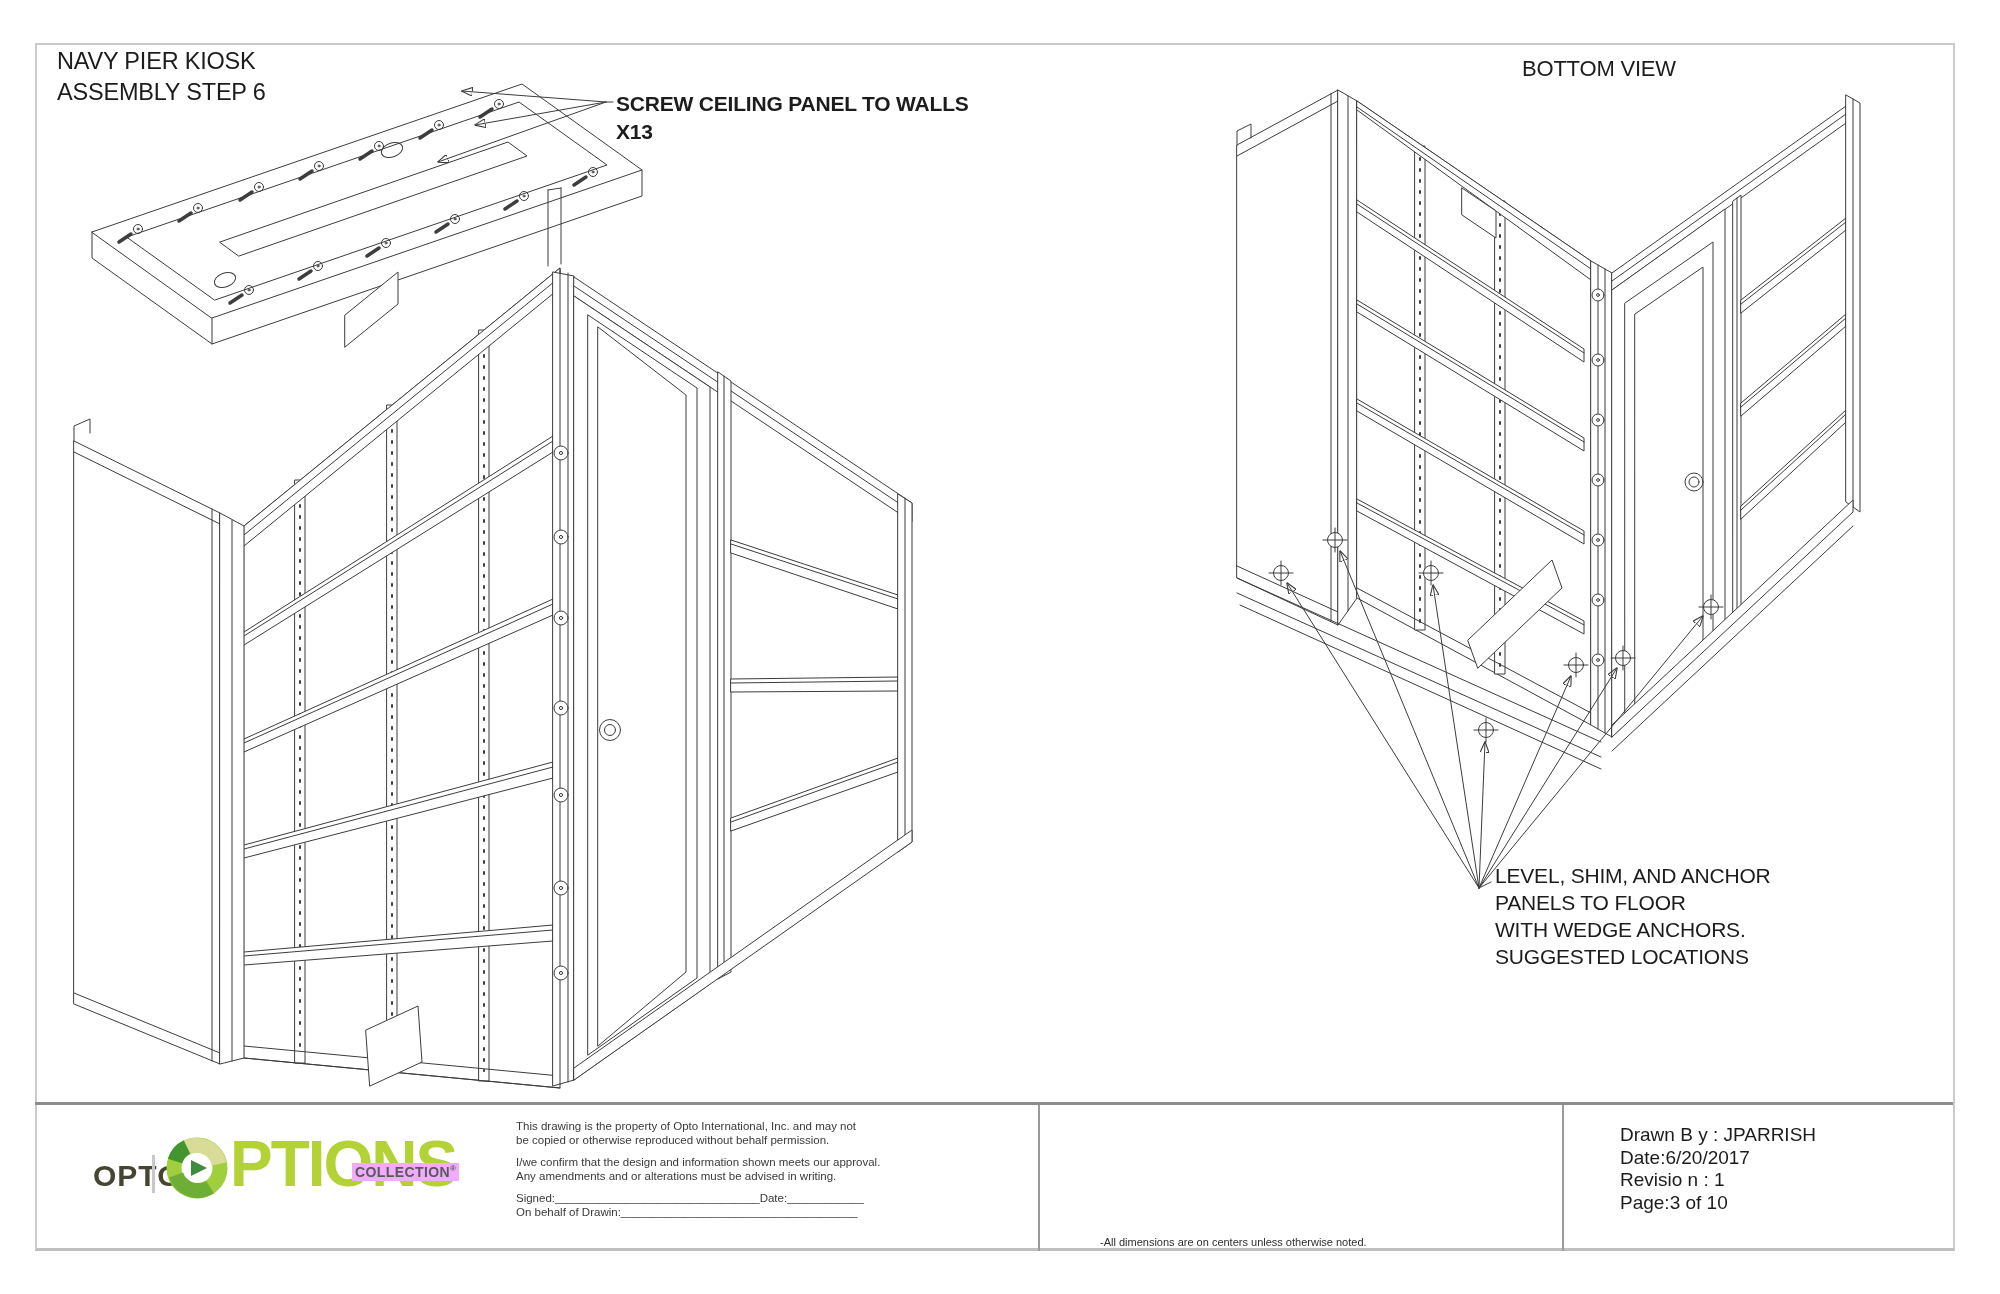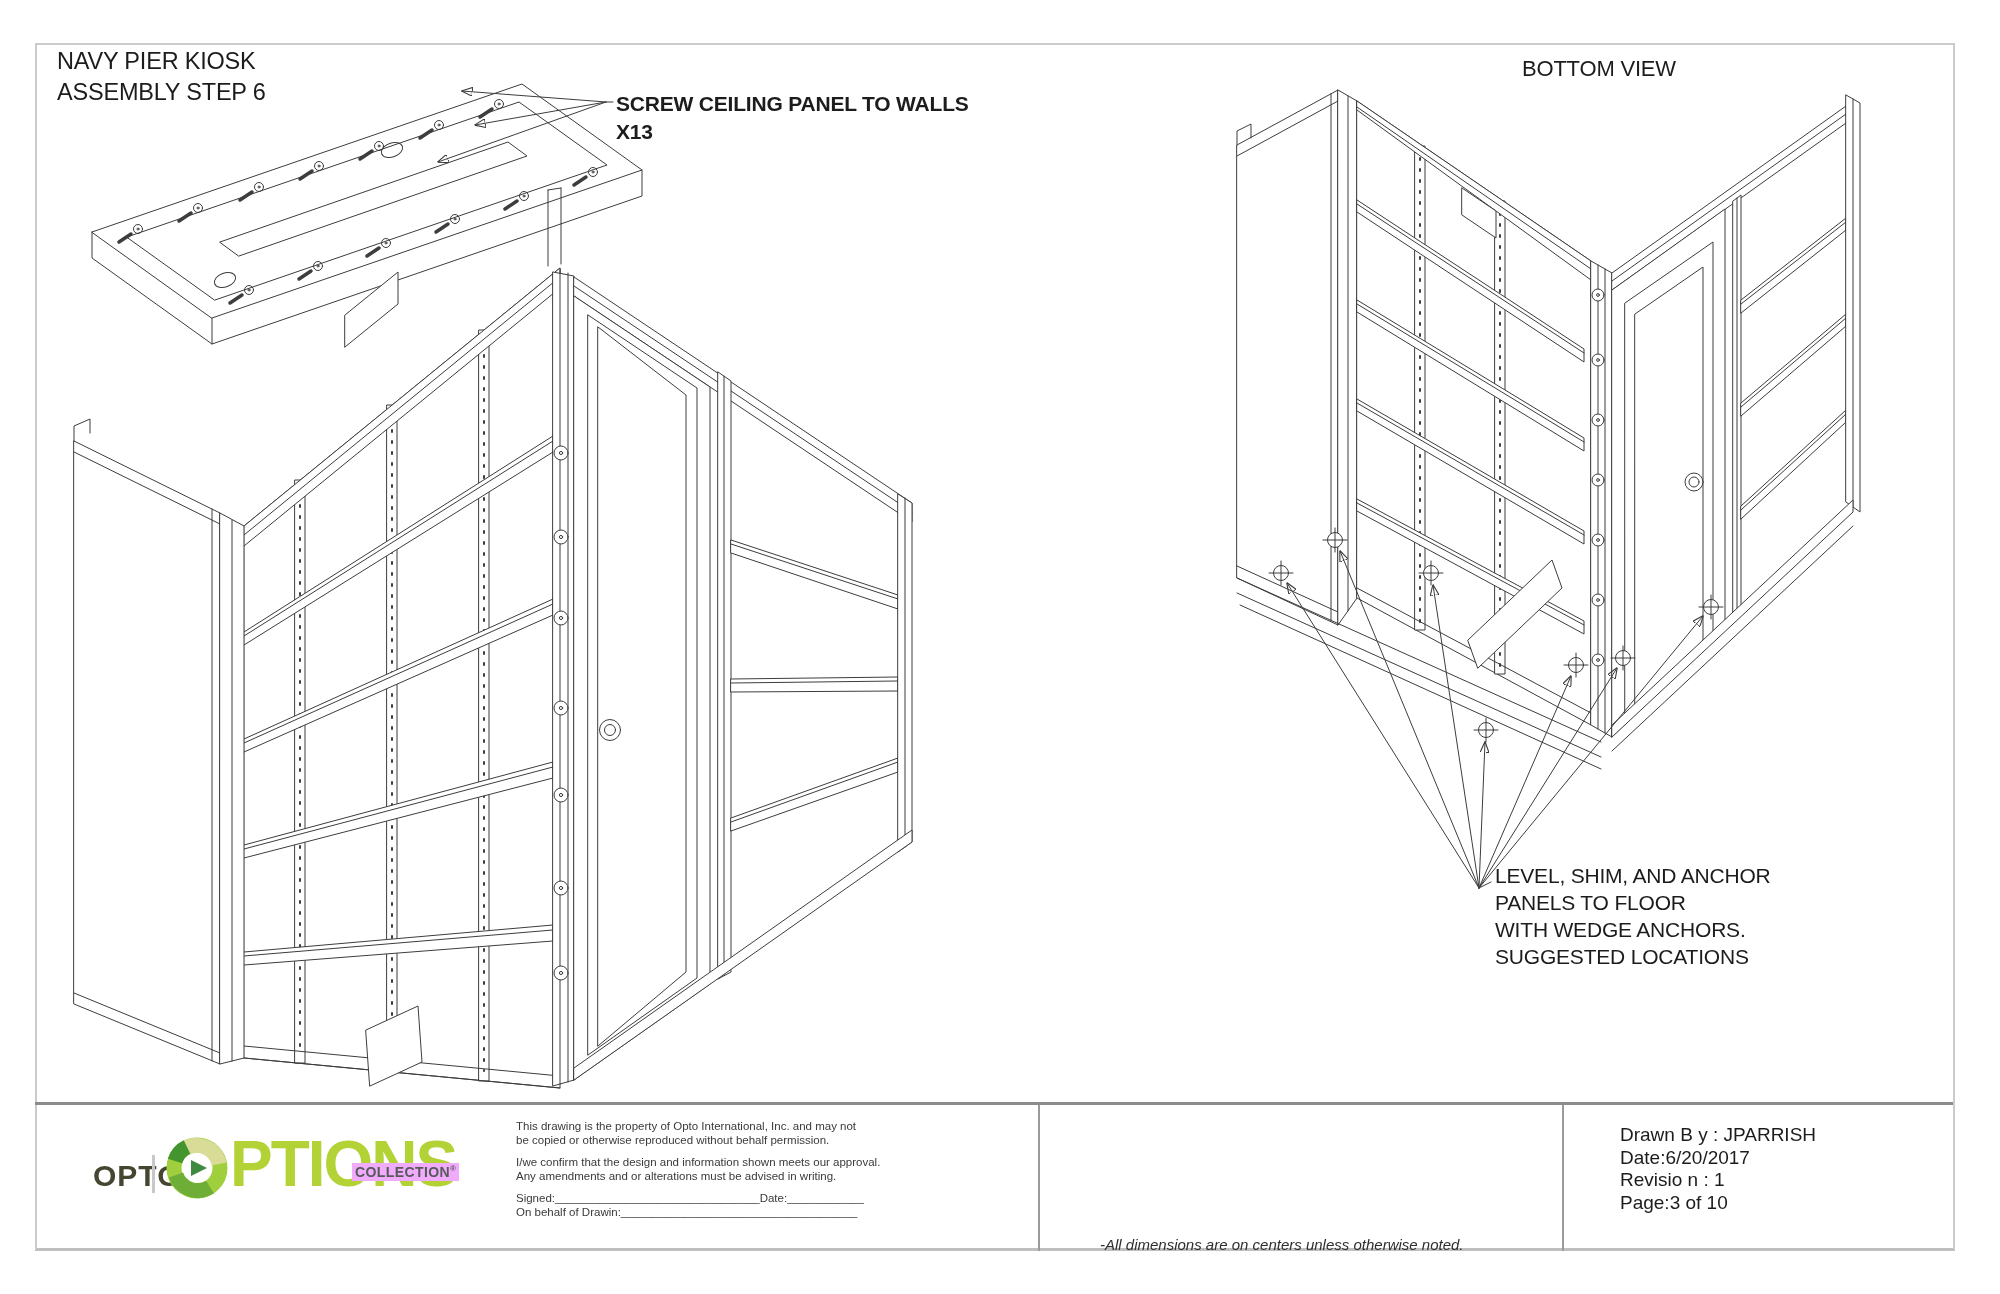--- a/index.html
+++ b/index.html
@@ -25,7 +25,7 @@
   .tb-div{position:absolute;top:0;width:0;height:146px;border-left:2px solid #9a9a9a;}
   .legal{position:absolute;left:481px;top:15px;font-size:11.5px;line-height:13.5px;color:#3a3a3a;letter-spacing:0;}
   .legal .gap{height:9px;}
-  .dims-note{position:absolute;left:1065px;top:131px;font-size:15px;color:#2e2e2e;font-style:italic;}
+  .dims-note{position:absolute;left:1065px;top:131px;font-size:11px;color:#2e2e2e;}
   .dinfo{position:absolute;left:1585px;top:19px;font-size:19px;line-height:22.6px;color:#1c1c1c;}
   
   .logo{position:absolute;left:13px;top:28px;height:80px;}

